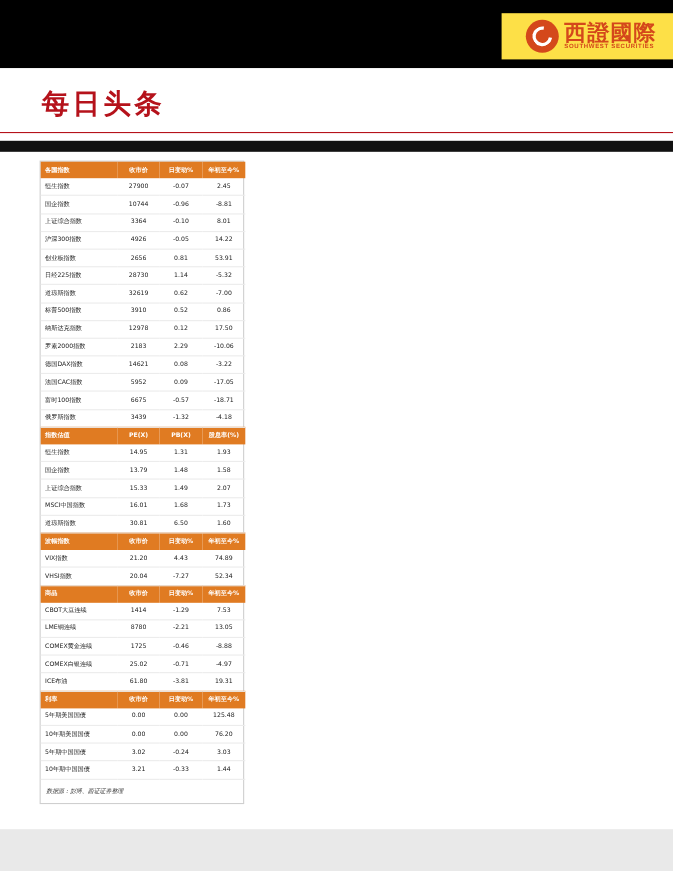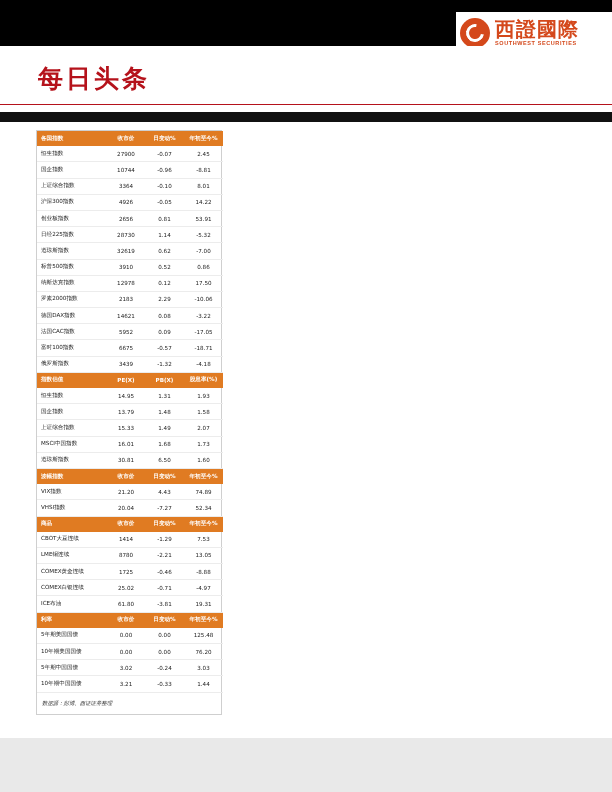--- a/index.html
+++ b/index.html
@@ -36,10 +36,10 @@
     top: 12px;
     width: 156px;
     height: 42px;
-    background: #ffffff;
+    background: #fde047;
     display: flex;
     align-items: center;
-    padding-left: 4px;
+    padding-left: 22px;
     box-sizing: border-box;
   }
   .logo-mark {

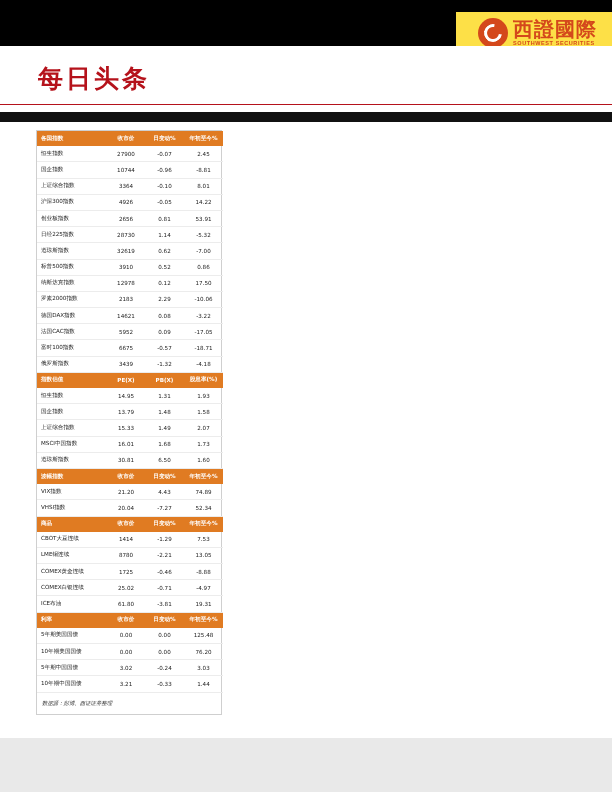--- a/index.html
+++ b/index.html
@@ -85,7 +85,7 @@
   
   .content {
     position: absolute;
-    left: 0; top: 46px;
+    left: 0; top: 62px;
     width: 612px;
     height: 692px;
     background: #ffffff;

